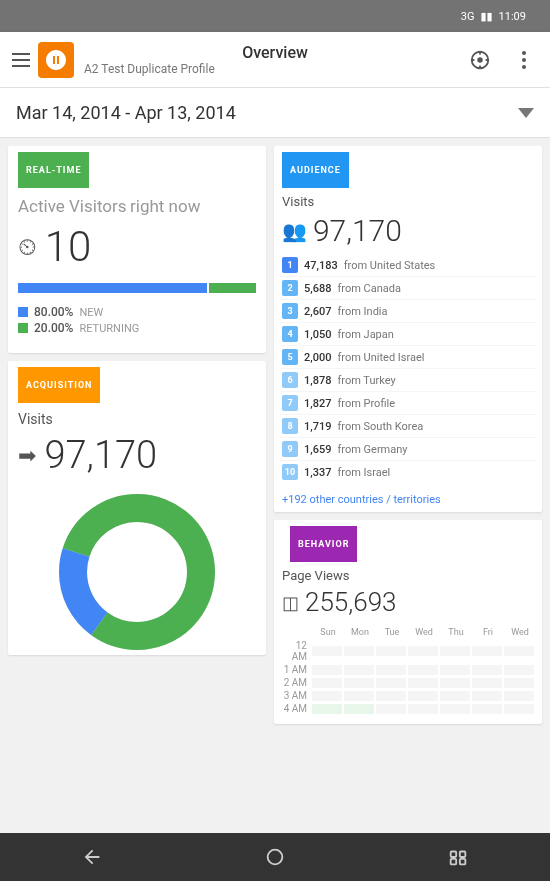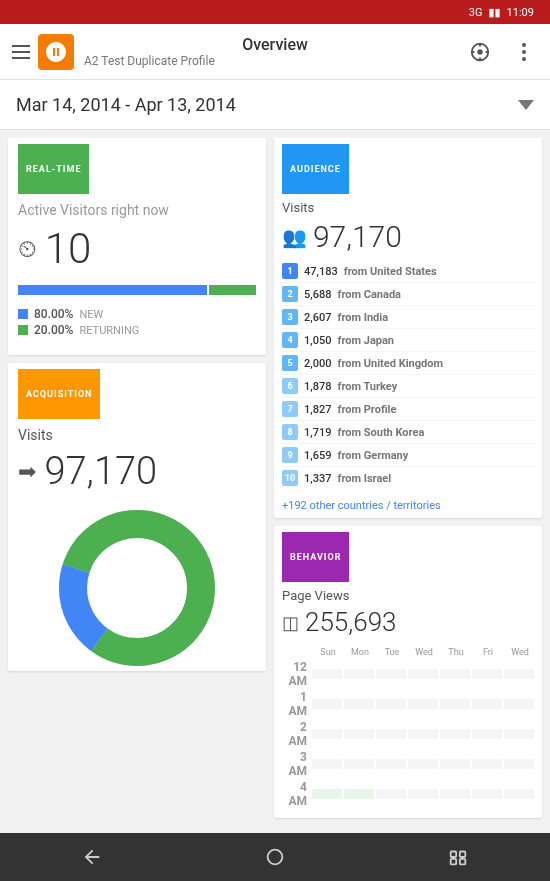--- a/index.html
+++ b/index.html
@@ -14,12 +14,12 @@
 
     
     .status-bar {
-      height: 24px;
-      background: #b91c1c;
+      height: 32px;
+      background: #737373;
       display: flex;
       align-items: center;
       justify-content: flex-end;
-      padding: 0 16px;
+      padding: 0 24px;
       gap: 6px;
     }
     .status-bar span {

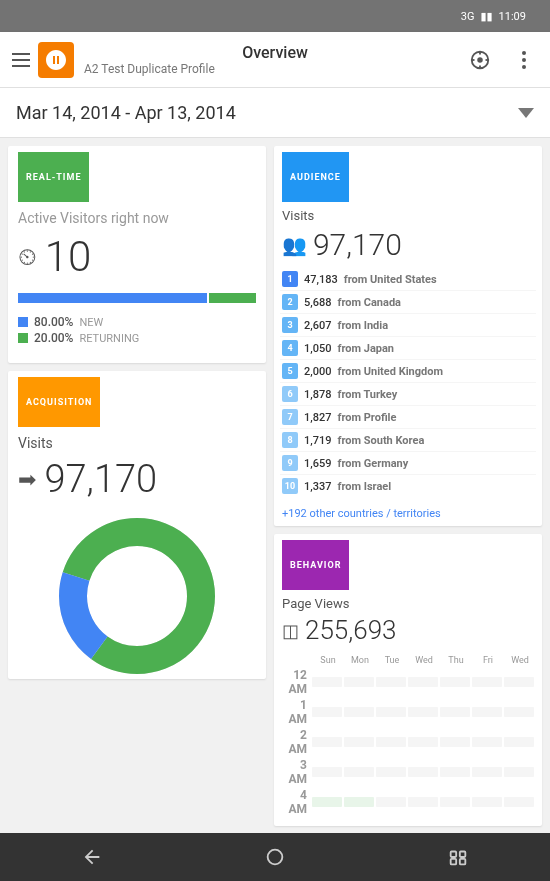--- a/index.html
+++ b/index.html
@@ -99,7 +99,7 @@
       font-size: 9px;
       font-weight: 700;
       letter-spacing: 1px;
-      padding: 20px 8px;
+      padding: 13px 8px;
       display: inline-block;
     }
     .tag-realtime { background: #4CAF50; color: #fff; }

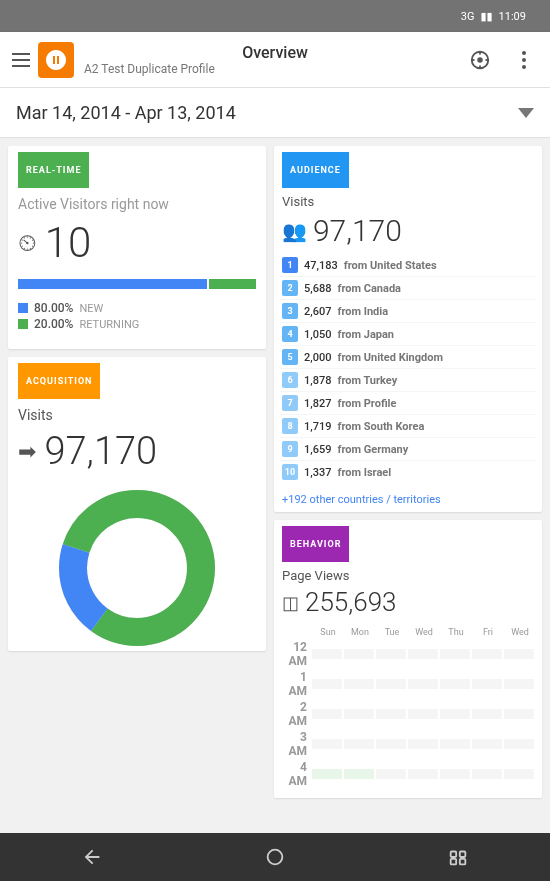--- a/index.html
+++ b/index.html
@@ -111,7 +111,7 @@
     .realtime-card { padding-bottom: 12px; }
     .realtime-card .tag-row { padding: 6px 10px 0 10px; }
     .realtime-card .visitors-label { font-size: 14px; color: #555; padding: 8px 10px 2px 10px; }
-    .realtime-card .visitors-label span { font-size: 14px; color: #999; }
+    .realtime-card .visitors-label span { font-size: 17px; color: #999; }
     .realtime-card .visitors-count {
       display: flex; align-items: center; gap: 8px;
       padding: 4px 10px 8px 10px;

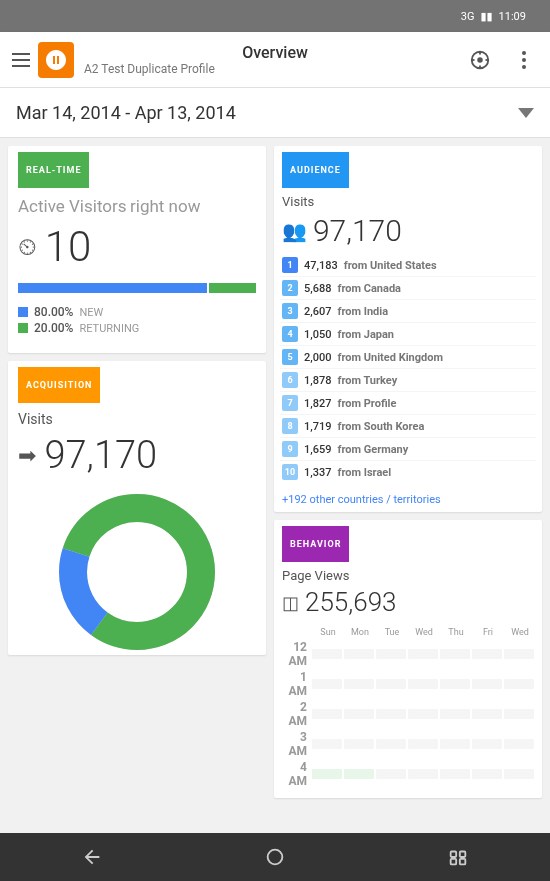--- a/index.html
+++ b/index.html
@@ -180,7 +180,7 @@
     .rank-6, .rank-7, .rank-8, .rank-9, .rank-10 { background: #90caf9; }
 
     .country-count { font-weight: 500; }
-    .country-name { color: #777; font-weight: bold; }
+    .country-name { color: #777; }
 
     .other-countries { font-size: 11px; color: #4285f4; padding: 4px 8px 6px 8px; }
 

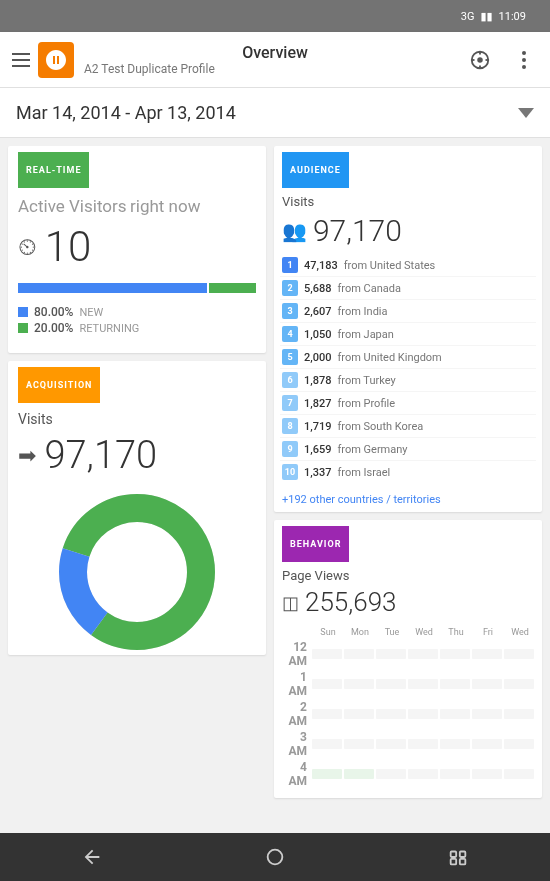--- a/index.html
+++ b/index.html
@@ -358,7 +358,7 @@
           <div class="country-item">
     <span class="rank-badge rank-5">5</span>
     <span class="country-count">2,000</span>
-    <span class="country-name">from United Kingdom</span>
+    <span class="country-name">from United Israel</span>
   </div>
           <div class="country-item">
     <span class="rank-badge rank-6">6</span>

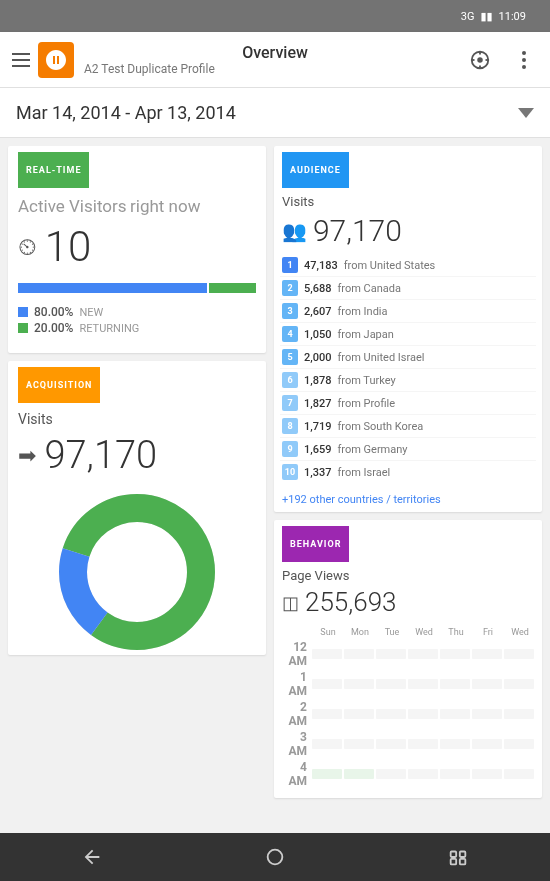--- a/index.html
+++ b/index.html
@@ -185,7 +185,7 @@
     .other-countries { font-size: 11px; color: #4285f4; padding: 4px 8px 6px 8px; }
 
     
-    .behavior-card .tag-row { padding: 6px 8px 0 8px; }
+    .behavior-card .tag-row { padding: 6px 8px 0 8px; margin-left: 8px; }
     .behavior-card .pageviews-label { font-size: 13px; color: #555; padding: 6px 8px 2px 8px; }
     .behavior-pageviews {
       display: flex; align-items: center; gap: 6px;

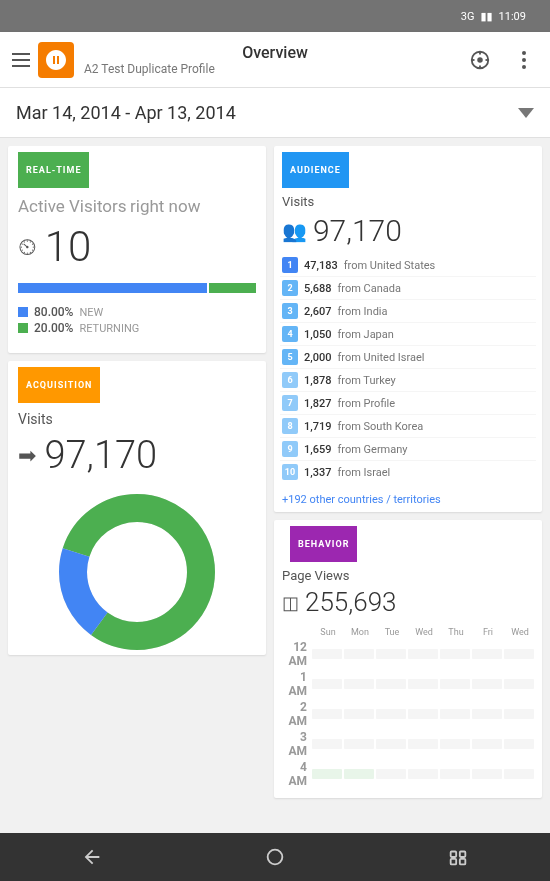--- a/index.html
+++ b/index.html
@@ -199,7 +199,7 @@
     .heatmap-days { display: flex; justify-content: space-between; margin-bottom: 3px; }
     .heatmap-days span { font-size: 9px; color: #999; width: 28px; text-align: center; }
     .heatmap-row { display: flex; gap: 2px; margin-bottom: 2px; align-items: center; }
-    .heatmap-label { font-size: 12px; color: #999; width: 28px; text-align: right; padding-right: 3px; flex-shrink: 0; font-weight: bold; }
+    .heatmap-label { font-size: 10px; color: #999; width: 28px; text-align: right; padding-right: 3px; flex-shrink: 0; }
     .heatmap-cell { flex: 1; height: 10px; background: #e8f5e9; border-radius: 1px; }
     .heatmap-cell.empty { background: #f5f5f5; }
 

